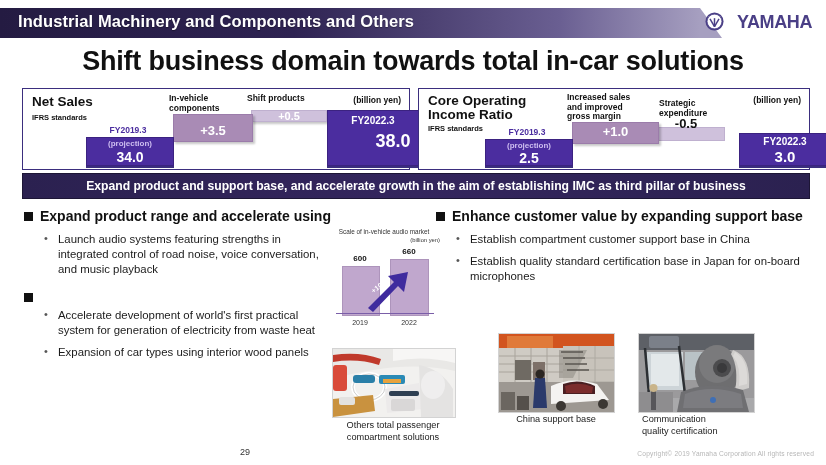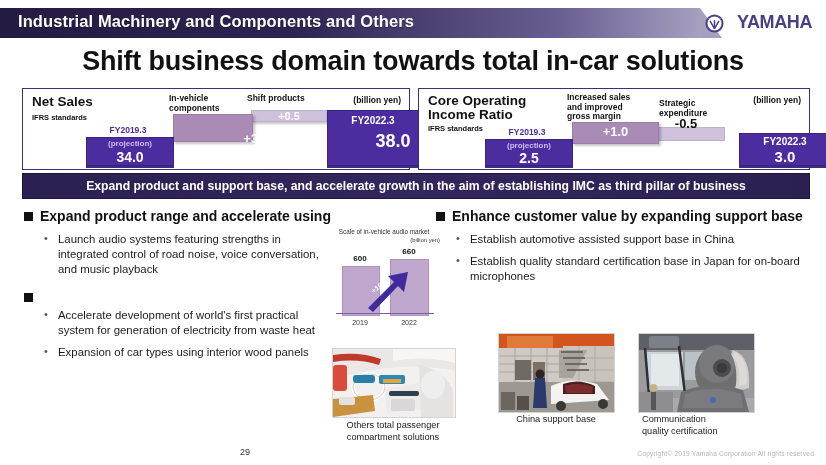--- a/index.html
+++ b/index.html
@@ -31,7 +31,7 @@
   }
   .logo{
     position:absolute;right:14px;top:4px;
-    display:flex;align-items:flex-end;gap:13px;
+    display:flex;align-items:flex-start;gap:13px;
   }
   .logo-mark{width:19px;height:19px;display:block;}
   .logo-text{color:#4a3f86;font-size:18px;font-weight:bold;letter-spacing:-0.4px;font-family:"Liberation Sans",sans-serif;}

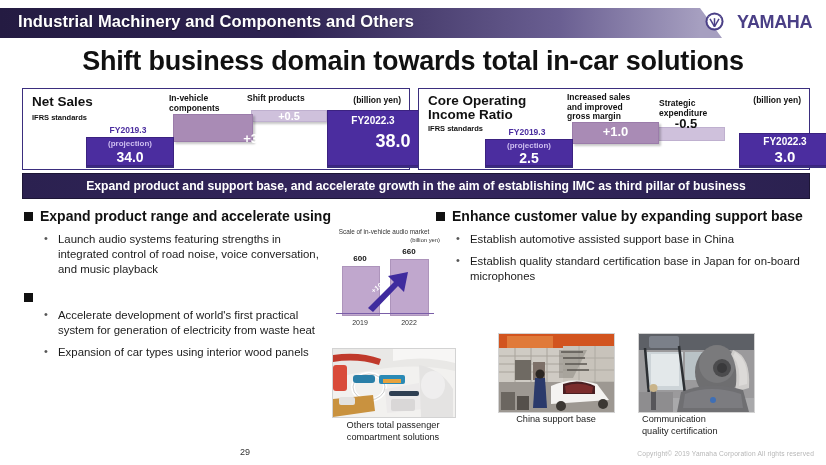--- a/index.html
+++ b/index.html
@@ -158,7 +158,7 @@
       </div>
 
       <div class="bar mid shadow" style="left:150px;top:25px;width:80px;height:28px;">
-        <div class="bar-val" style="top:16px;font-size:13px;color:#fff;margin-left:43px;">+3.5</div>
+        <div class="bar-val" style="top:8px;font-size:13px;color:#fff;">+3.5</div>
       </div>
 
       <div class="bar dark" style="left:304px;top:21px;width:92px;height:56px;">

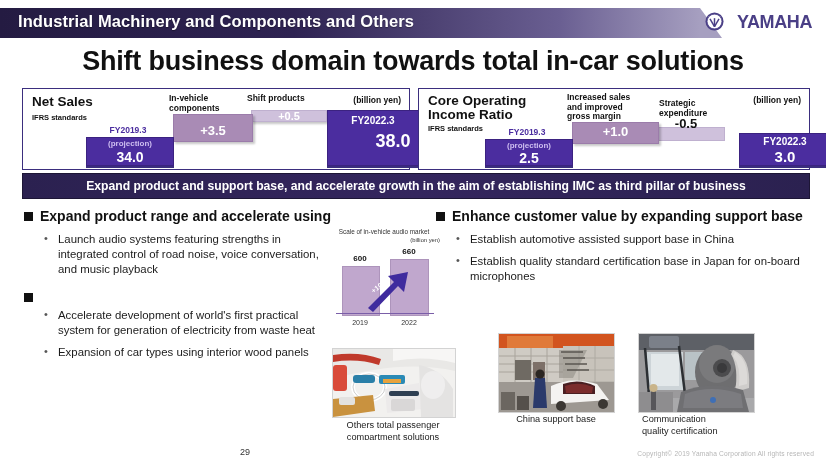--- a/index.html
+++ b/index.html
@@ -245,7 +245,7 @@
       <span>Enhance customer value by expanding support base</span>
     </div>
     <ul class="bl">
-      <li>Establish automotive assisted support base in China</li>
+      <li>Establish compartment customer support base in China</li>
       <li>Establish quality standard certification base in Japan for on-board microphones</li>
     </ul>
   </div>

